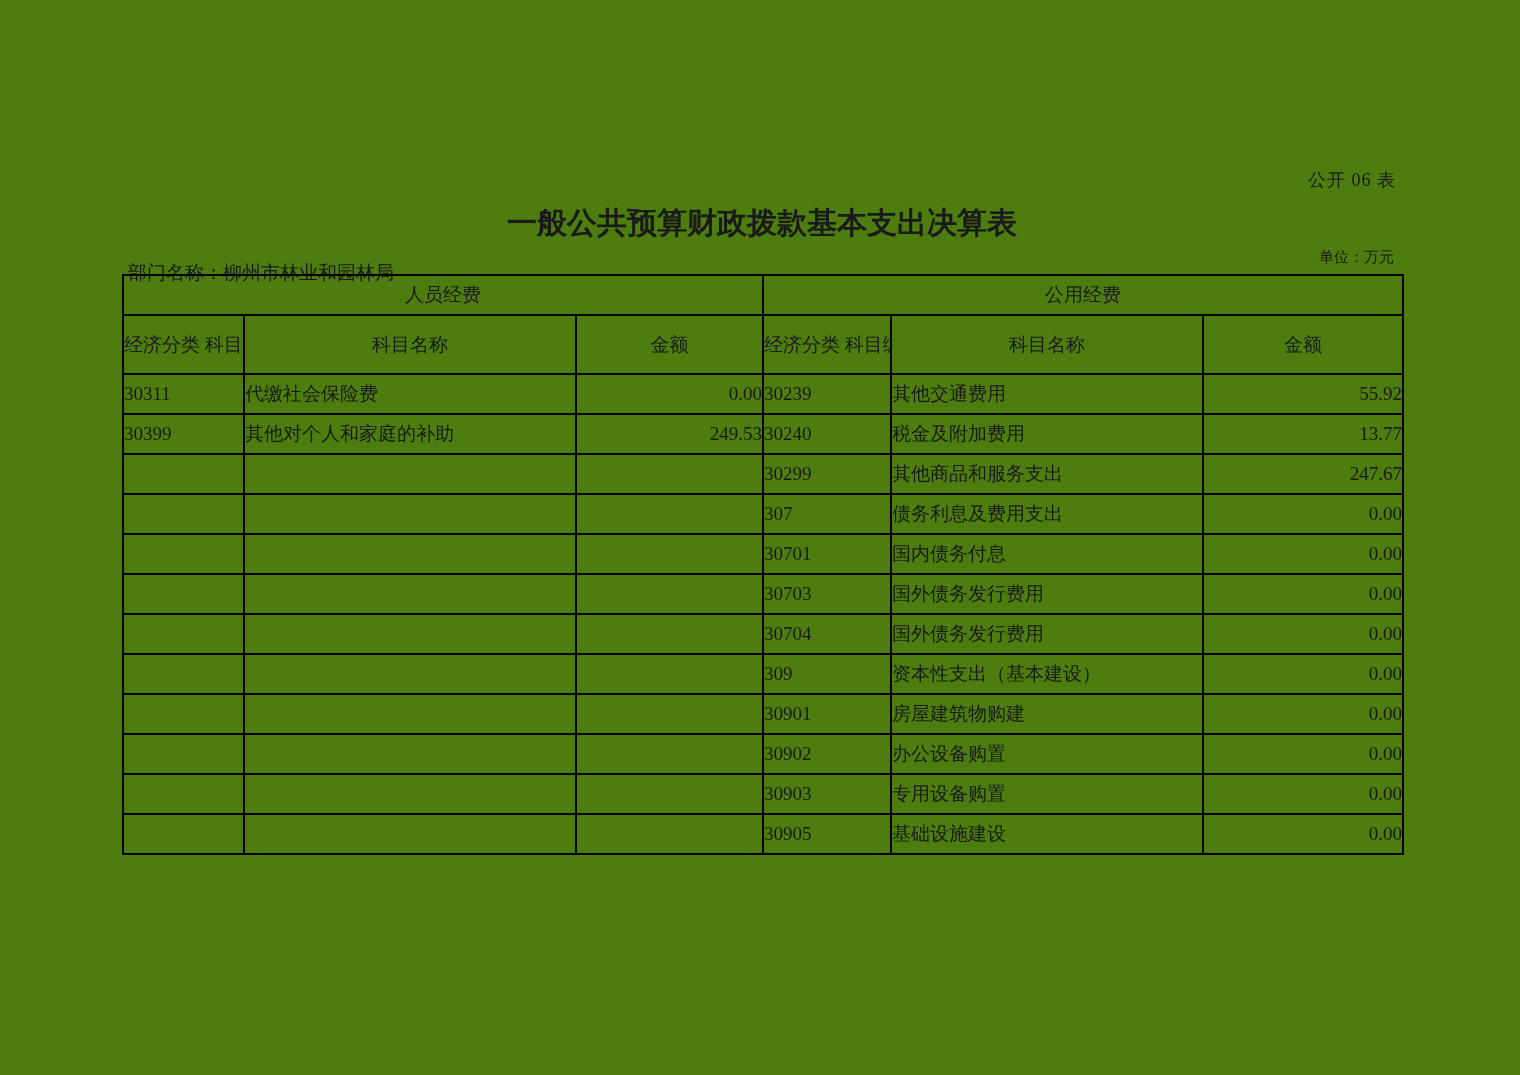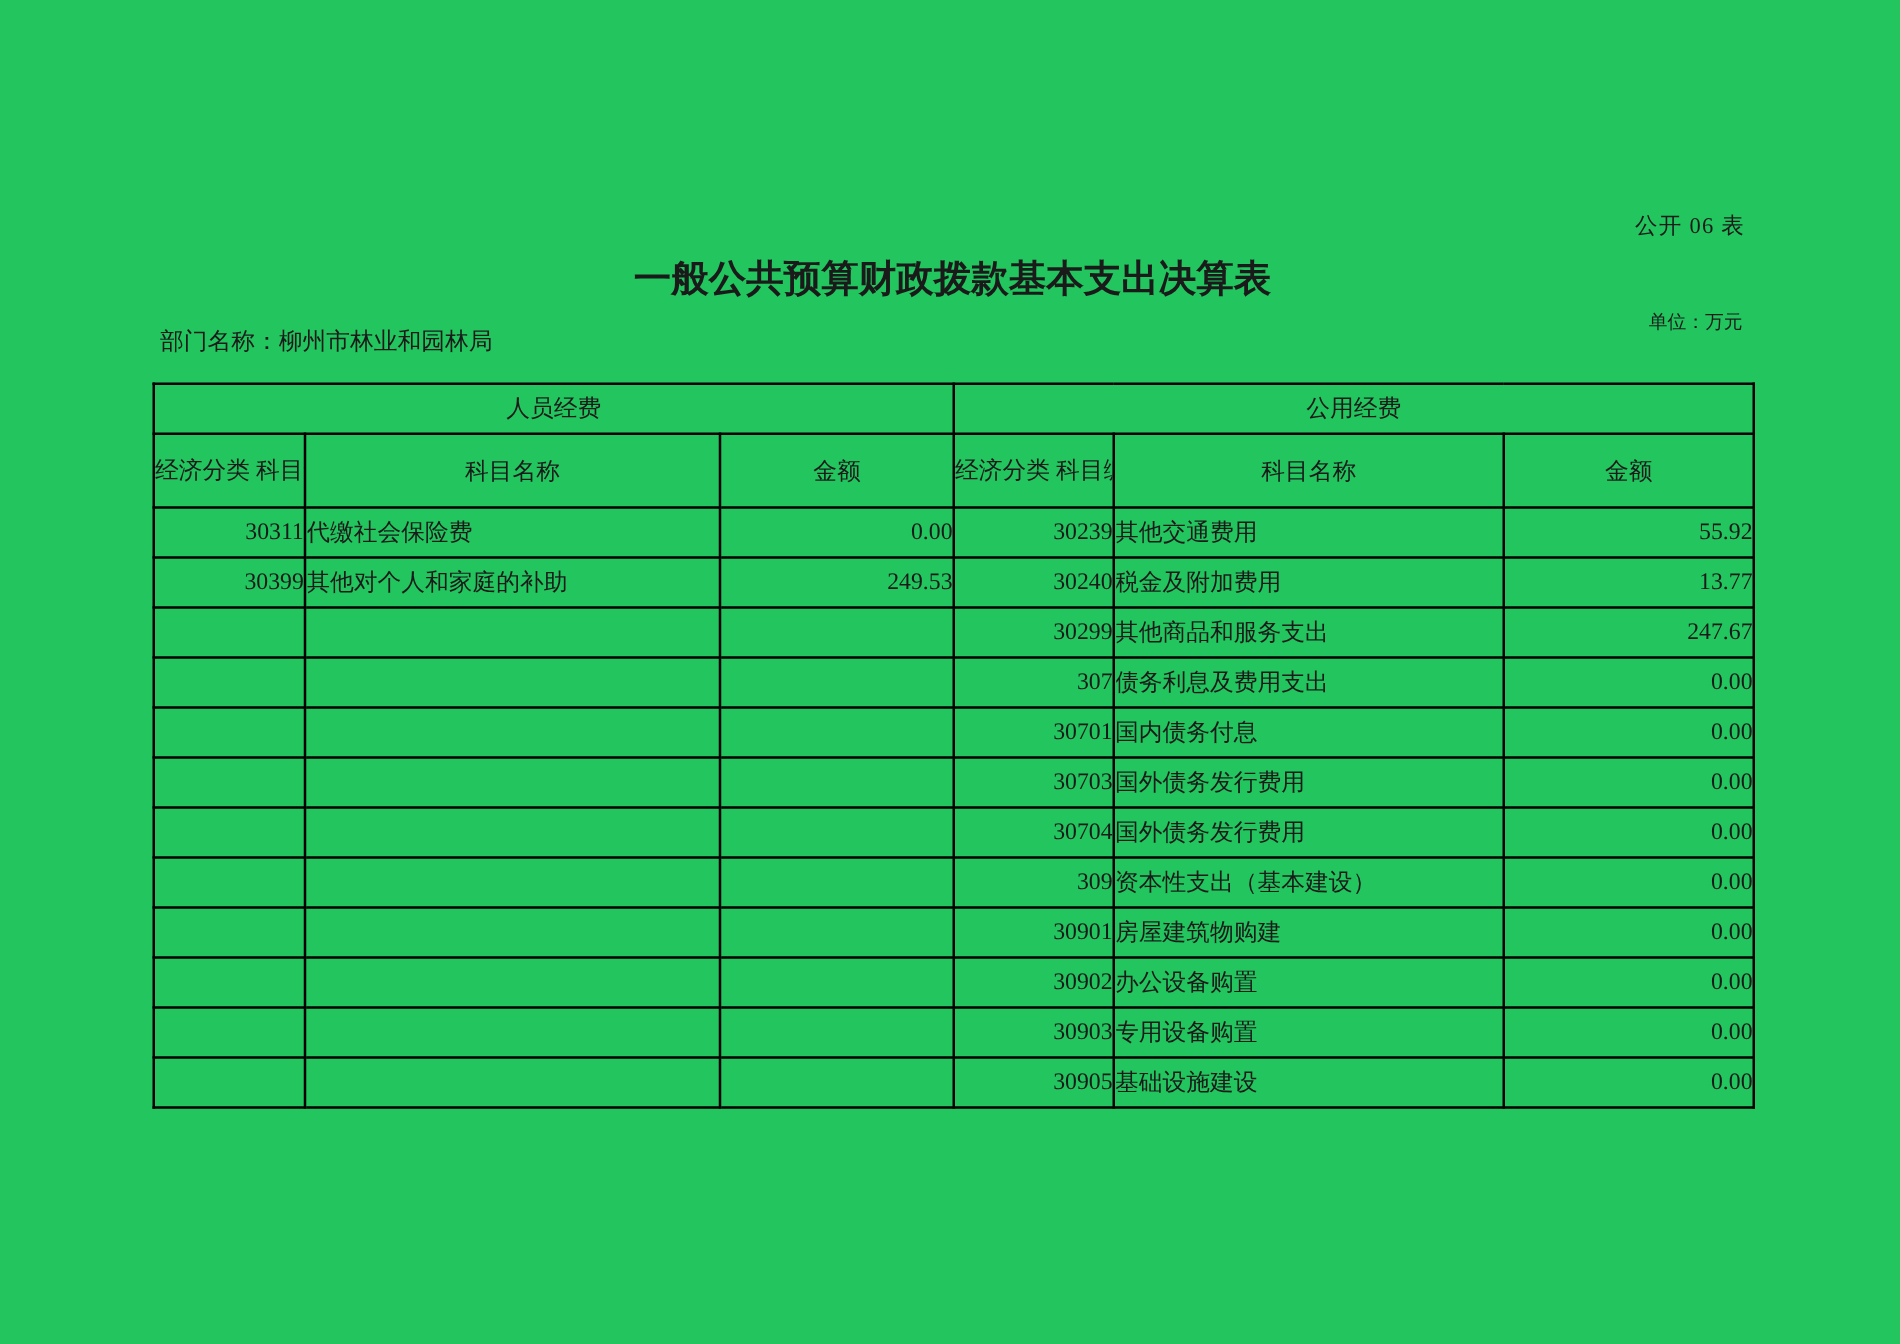--- a/index.html
+++ b/index.html
@@ -19,7 +19,7 @@
     position: relative;
     width: 1520px;
     height: 1075px;
-    background: #22c55e;
+    background: #4d7c0f;
   }
   .form-label {
     position: absolute;

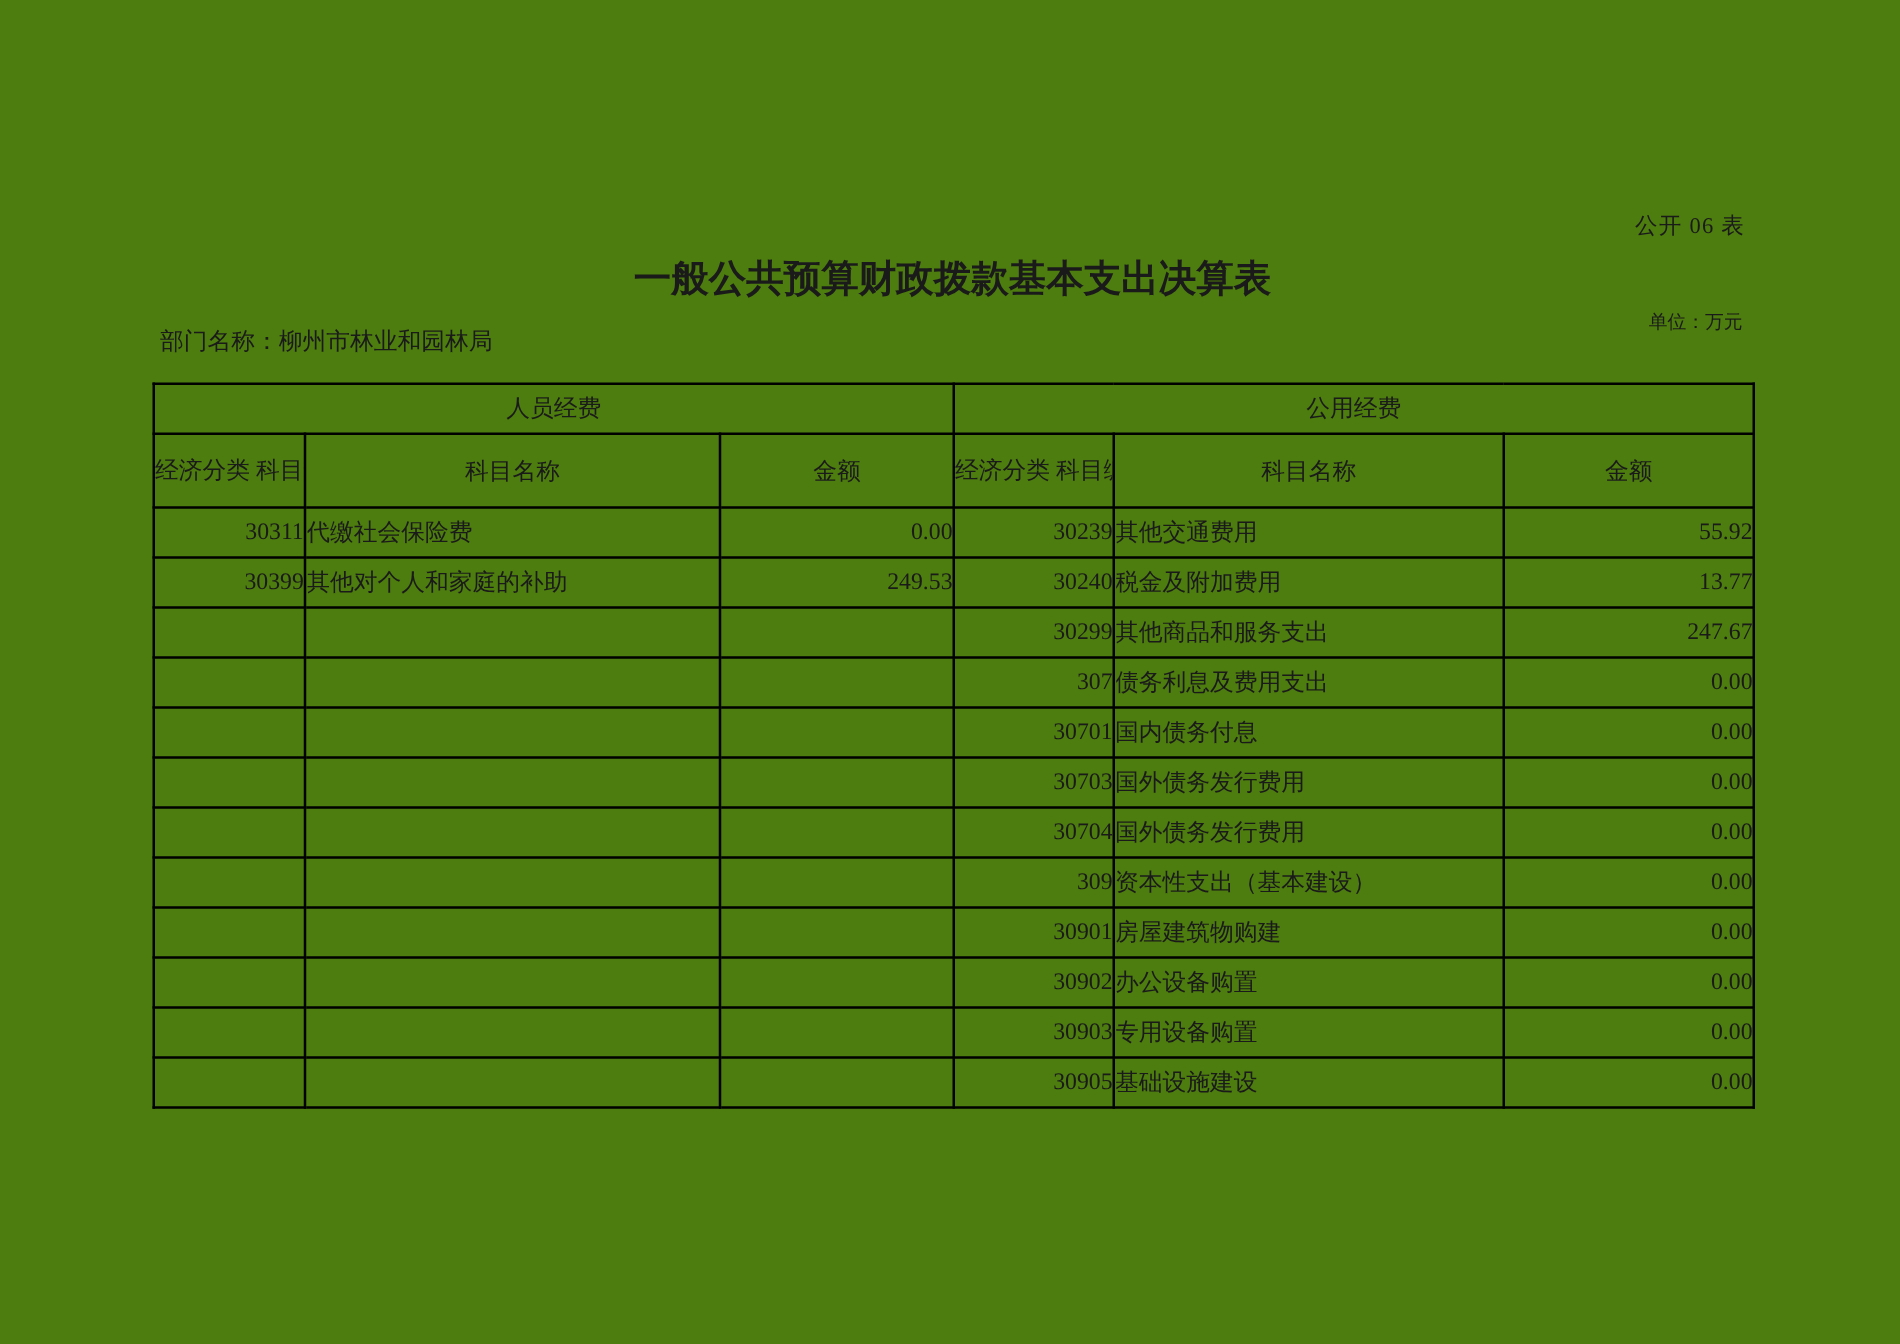--- a/index.html
+++ b/index.html
@@ -56,7 +56,7 @@
   }
   table.budget {
     position: absolute;
-    top: 306px;
+    top: 274px;
     left: 122px;
     width: 1280px;
     border-collapse: collapse;

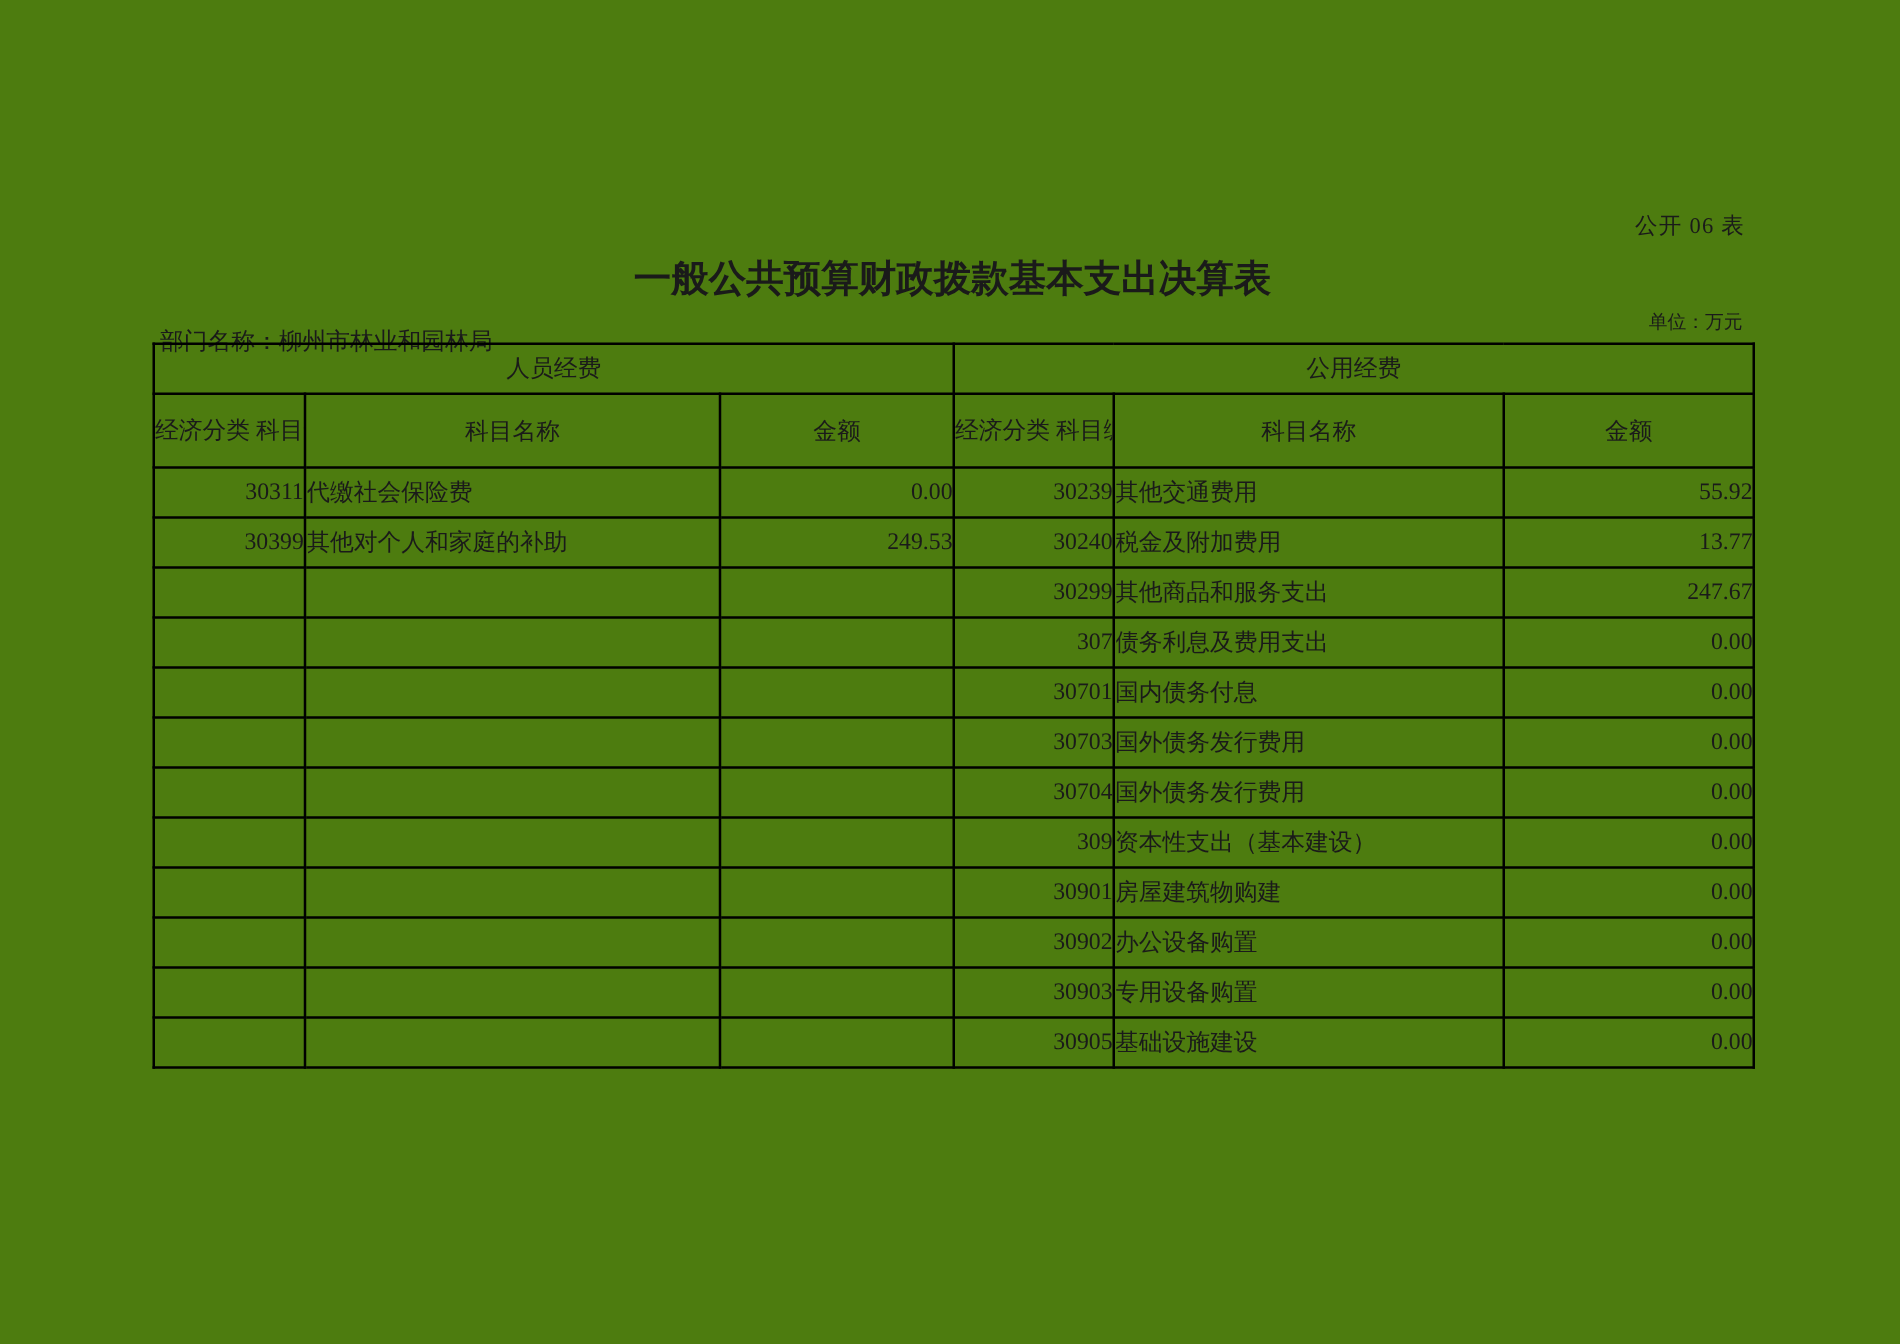--- a/index.html
+++ b/index.html
@@ -92,7 +92,7 @@
     height: 40px;
   }
   td.code {
-    text-align: right;
+    text-align: left;
     padding-left: 10px;
   }
   td.name {

